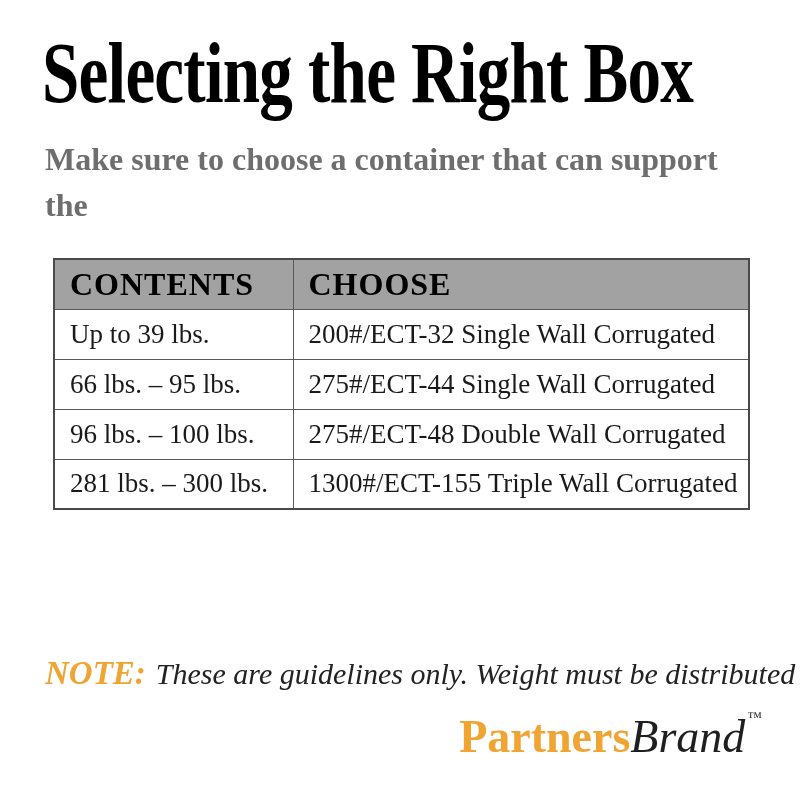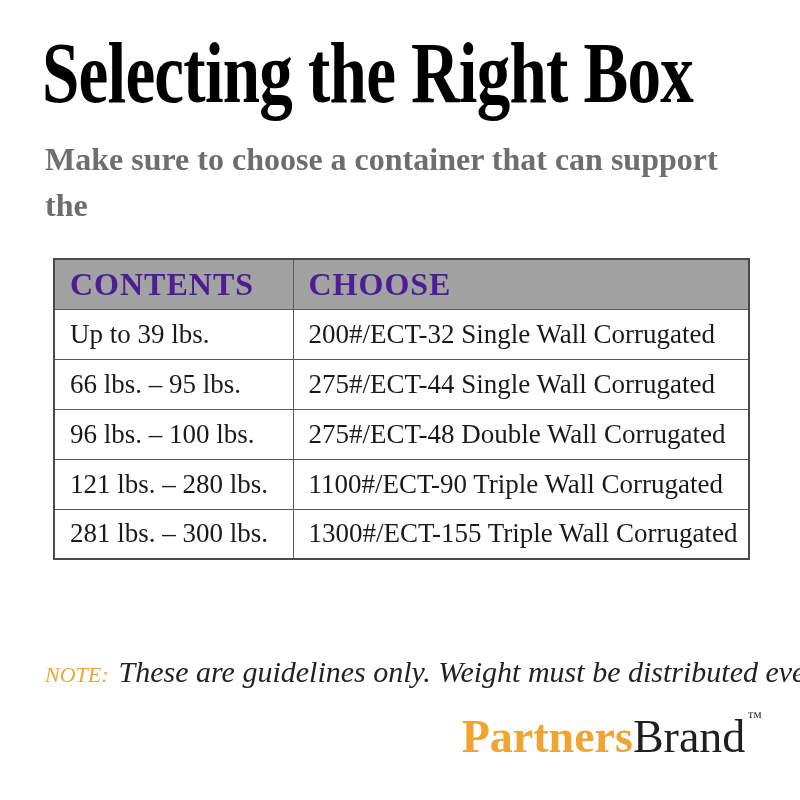--- a/index.html
+++ b/index.html
@@ -63,7 +63,7 @@
   table.box-table{border:2px solid var(--border-dark);}
   table.box-table th{
     background:var(--header-gray);
-    color:#4c1d95;
+    color:#000000;
     font-size:32px;
     font-weight:bold;
     letter-spacing:1px;

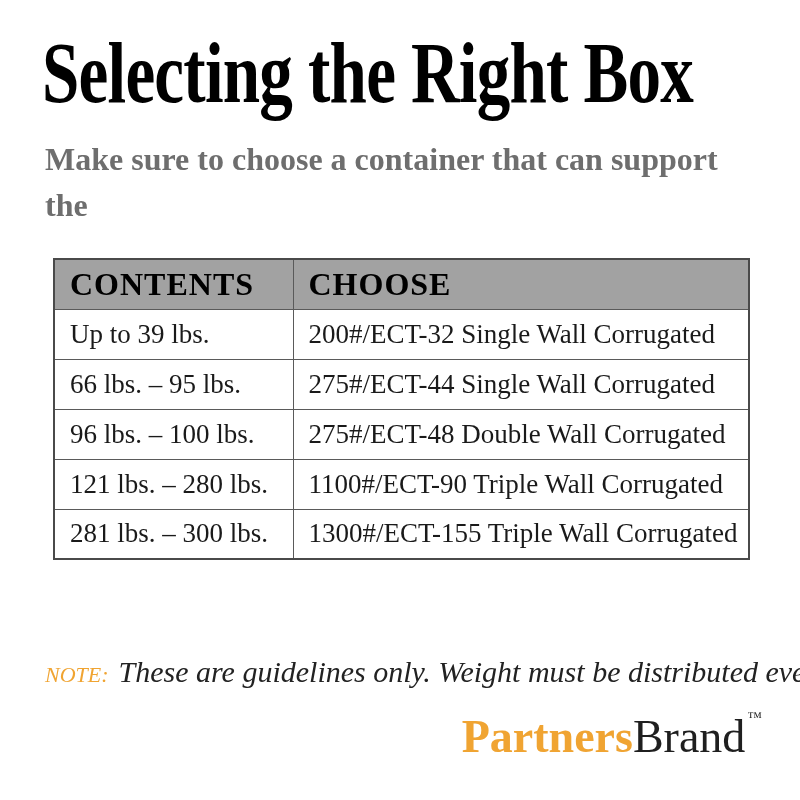--- a/index.html
+++ b/index.html
@@ -150,10 +150,6 @@
           <td>275#/ECT-48 Double Wall Corrugated</td>
         </tr>
         <tr>
-          <td>121 lbs. – 280 lbs.</td>
-          <td>1100#/ECT-90 Triple Wall Corrugated</td>
-        </tr>
-        <tr>
           <td>281 lbs. – 300 lbs.</td>
           <td>1300#/ECT-155 Triple Wall Corrugated</td>
         </tr>

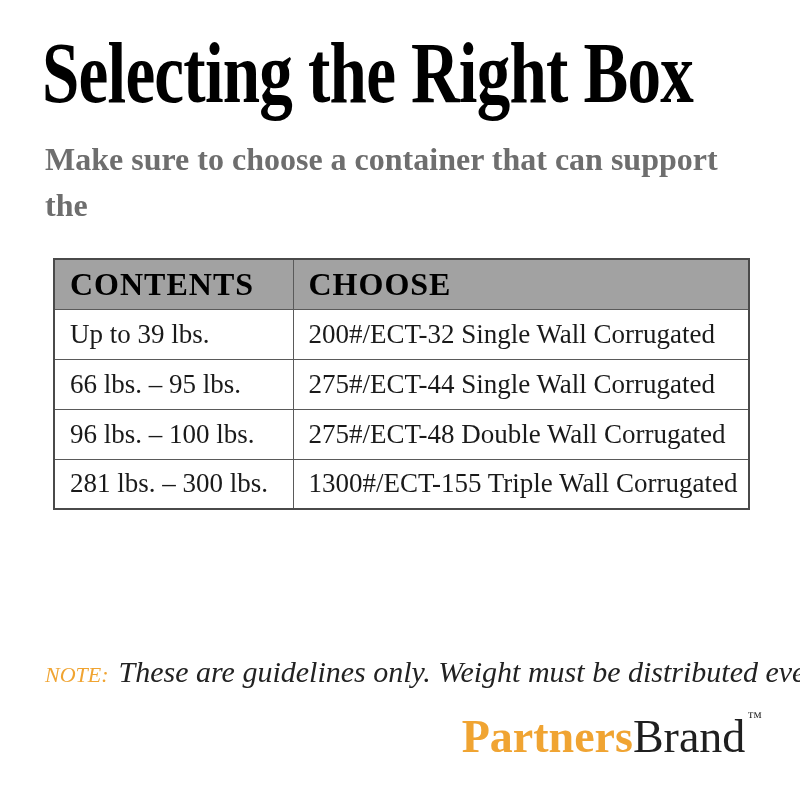--- a/index.html
+++ b/index.html
@@ -87,8 +87,8 @@
   }
   .note .note-label{
     color:var(--accent-orange);
-    font-weight:normal;
-    font-size:22px;
+    font-weight:bold;
+    font-size:33px;
     margin-right:10px;
   }
   .brand{

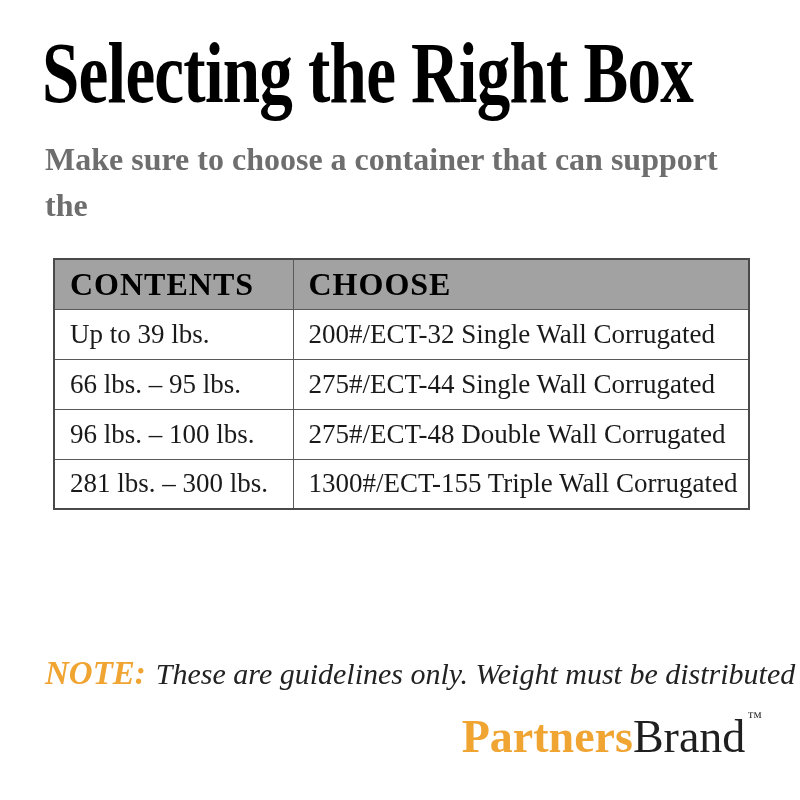--- a/index.html
+++ b/index.html
@@ -104,6 +104,7 @@
   }
   .brand .brand-part2{
     color:#1F1F1F;
+    font-style:italic;
   }
   .brand .brand-tm{
     color:#1F1F1F;

